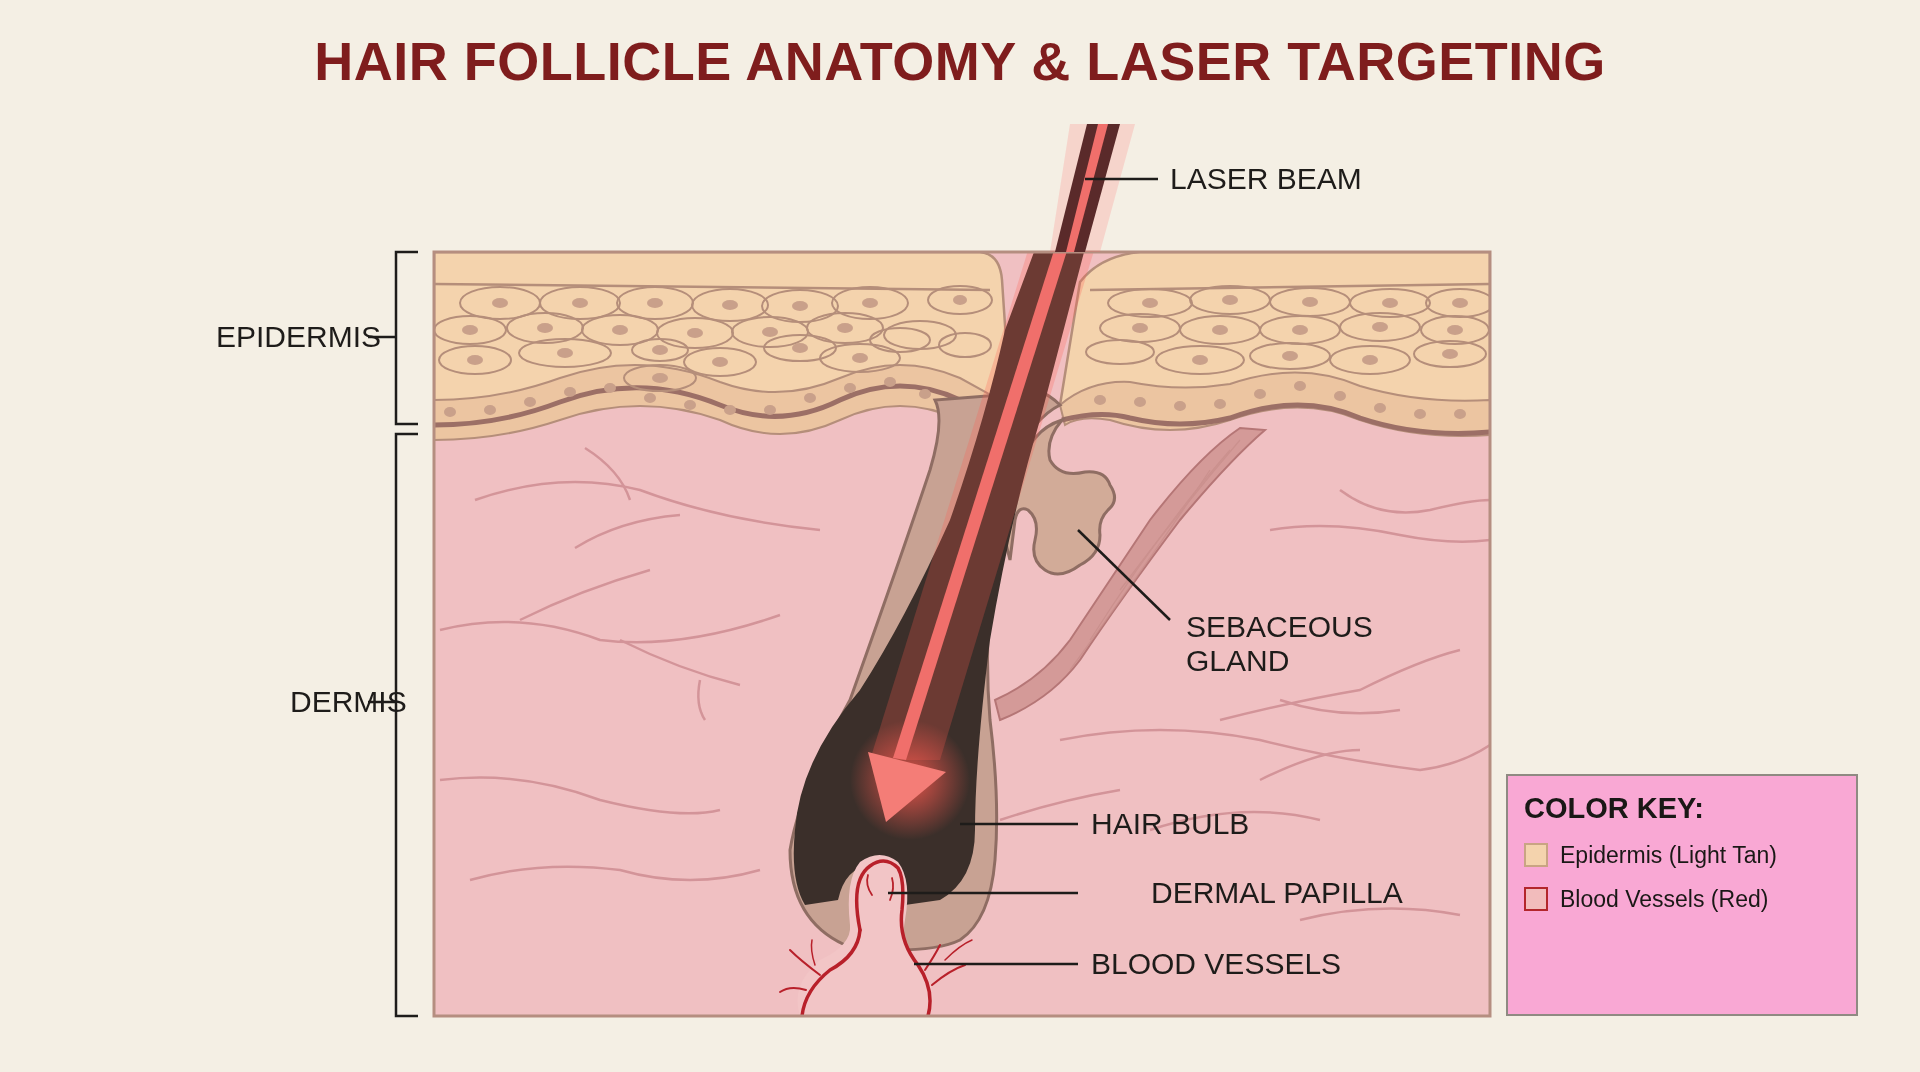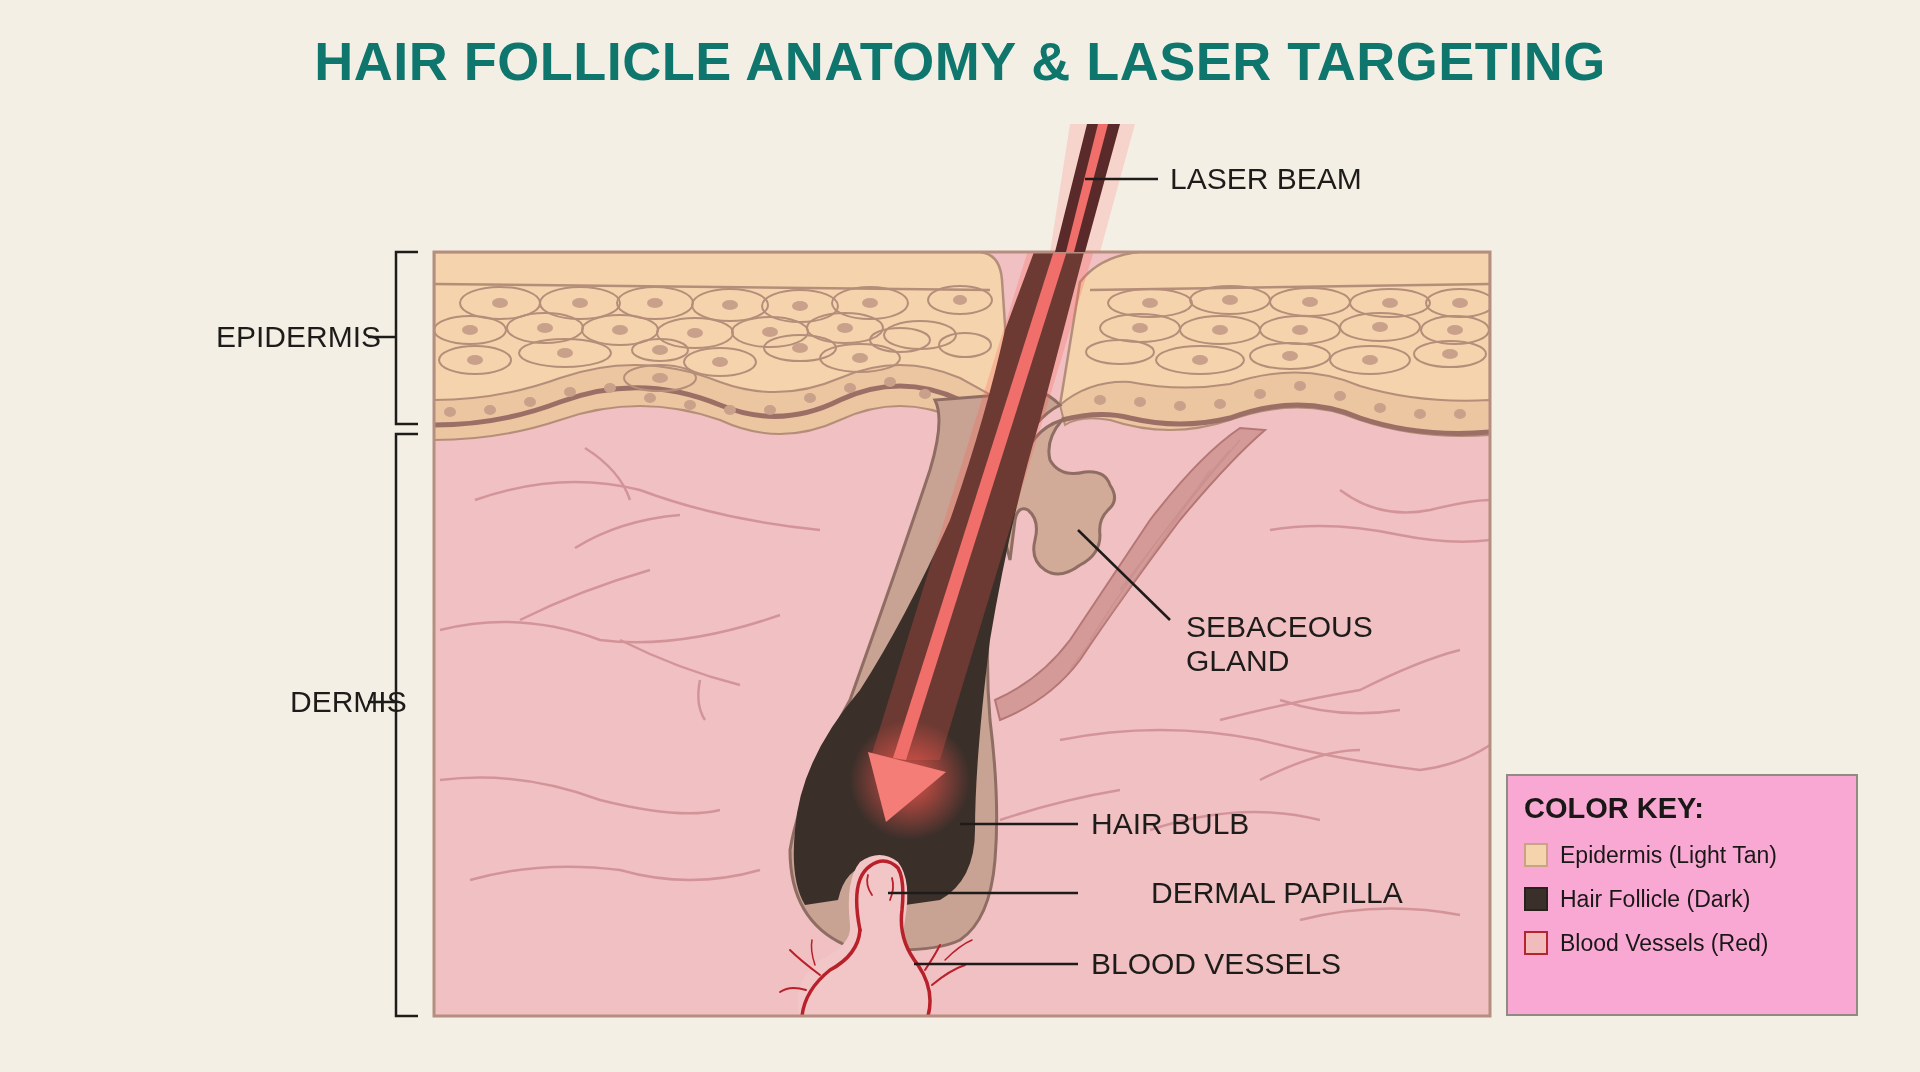--- a/index.html
+++ b/index.html
@@ -13,7 +13,7 @@
   .title {
     position: absolute; left: 0; top: 30px; width: 1920px;
     text-align: center; font-size: 54px; font-weight: bold;
-    color: #0f766e; letter-spacing: 0.5px;
+    color: #7f1d1d; letter-spacing: 0.5px;
   }
   svg.diagram { position: absolute; left: 0; top: 0; }
   .label {

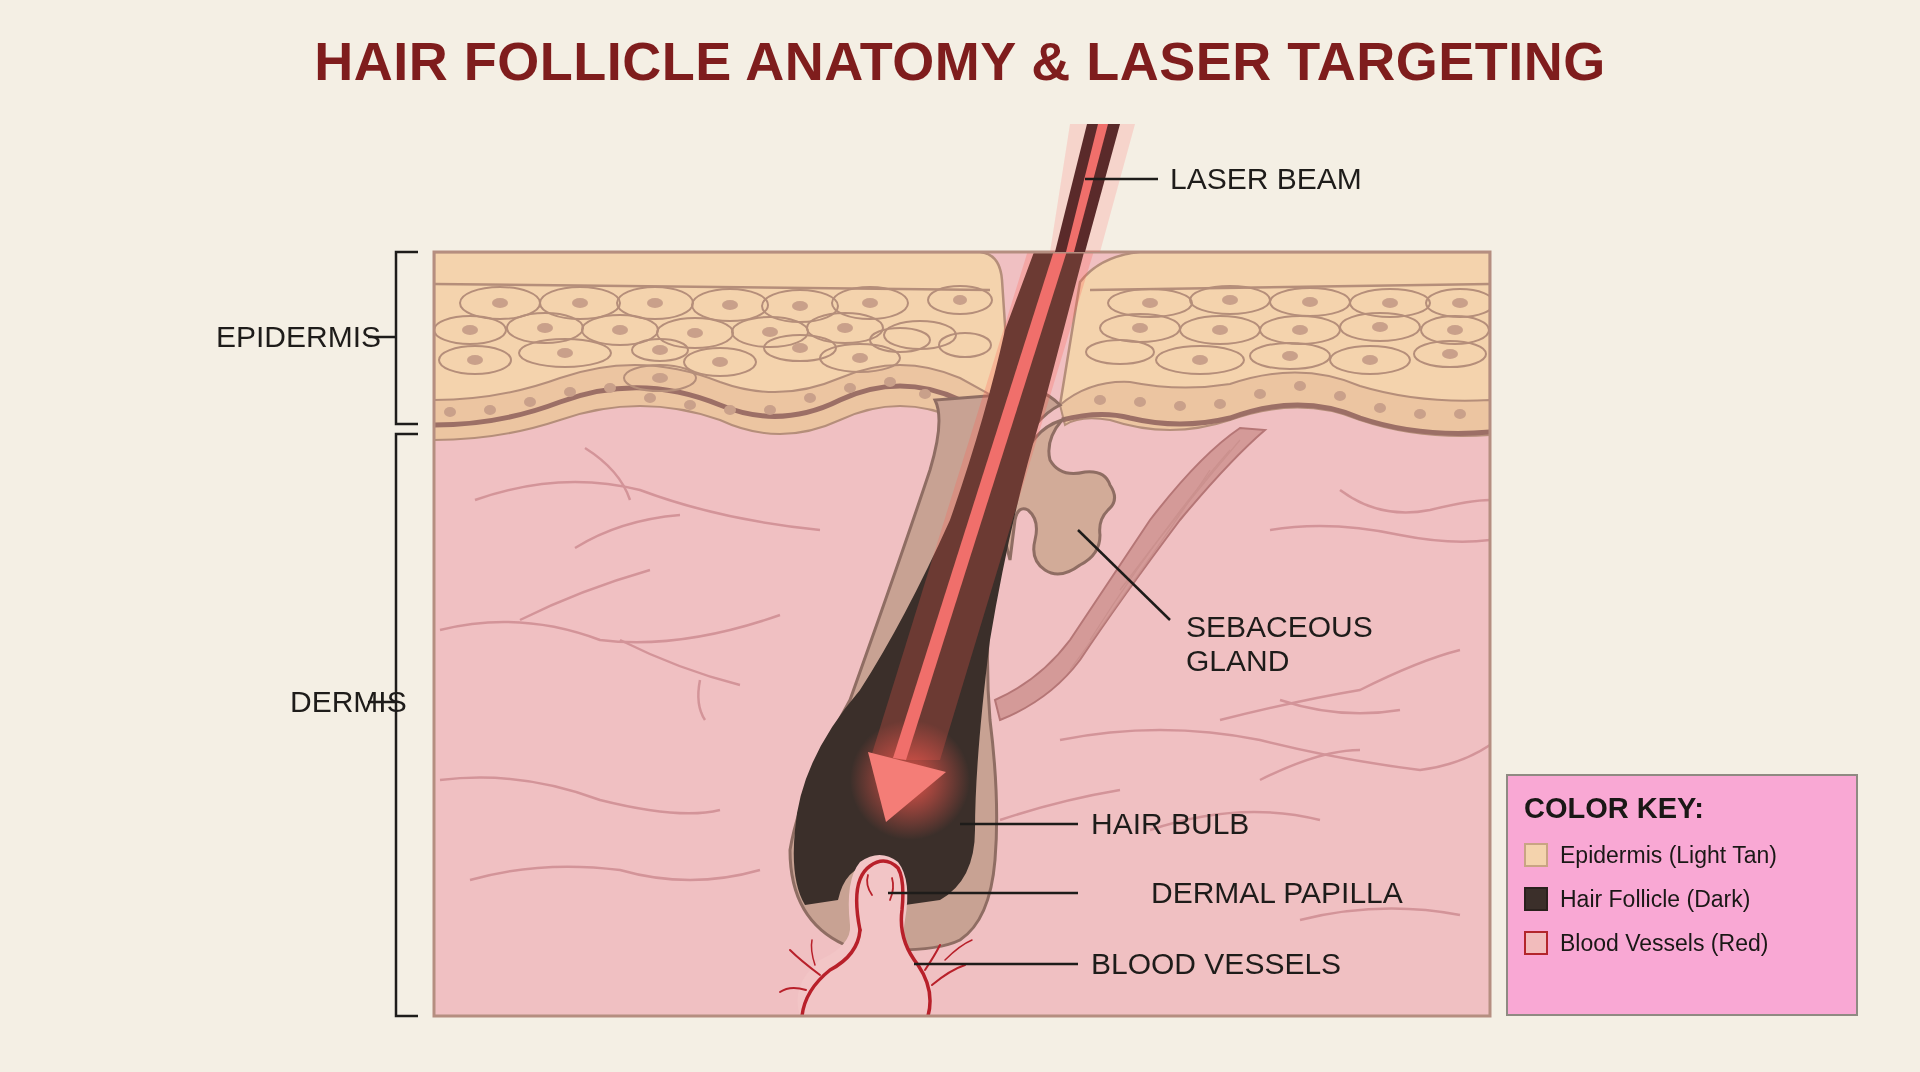--- a/index.html
+++ b/index.html
@@ -267,10 +267,6 @@
     <span class="legend-label">Epidermis (Light Tan)</span>
   </div>
   <div class="legend-item">
-    <span class="swatch" style="background:#3b2f2a;border-color:#2a211d;"></span>
-    <span class="legend-label">Hair Follicle (Dark)</span>
-  </div>
-  <div class="legend-item">
     <span class="swatch" style="background:#f2bcbc;border-color:#b3262c;"></span>
     <span class="legend-label">Blood Vessels (Red)</span>
   </div>

